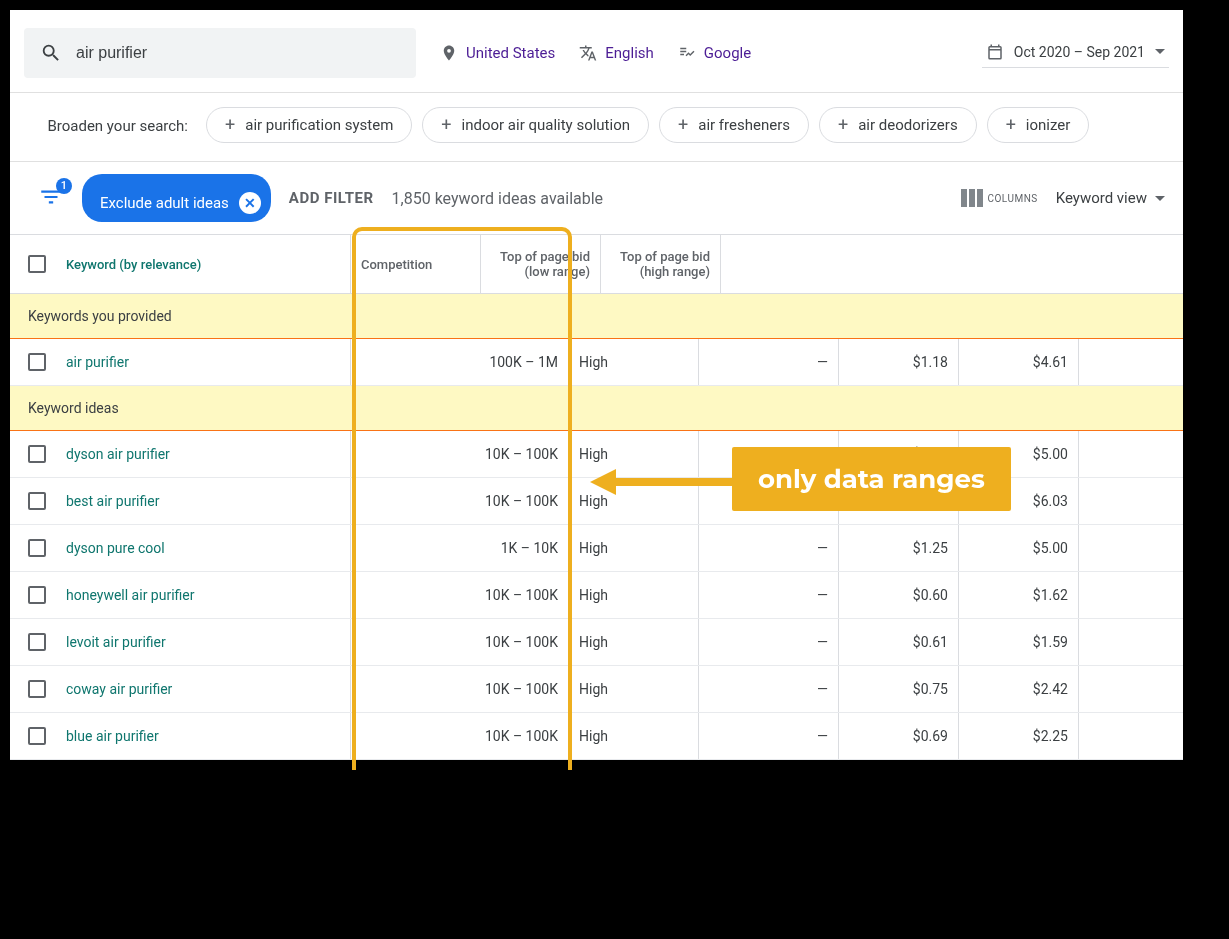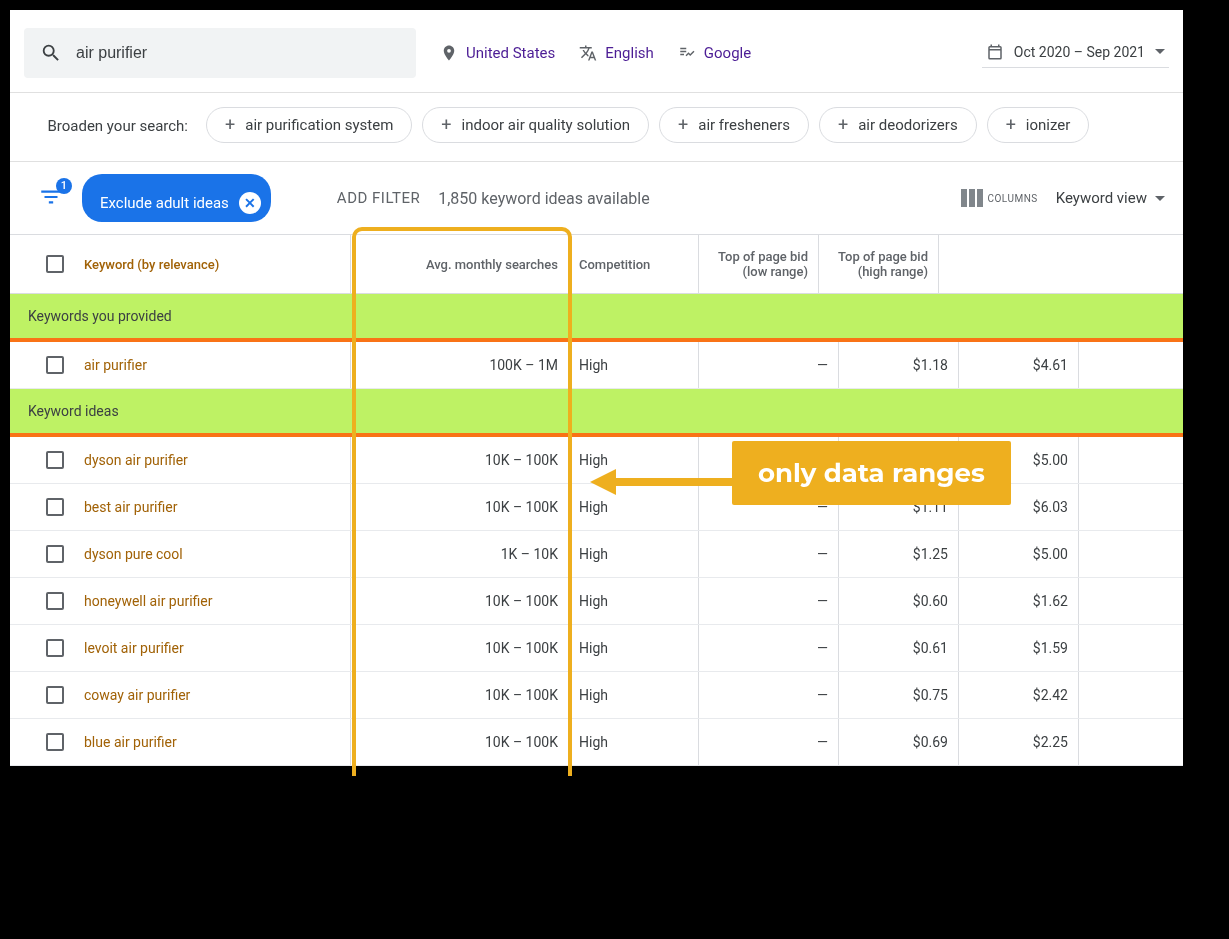--- a/index.html
+++ b/index.html
@@ -24,7 +24,7 @@
 .badge { position: absolute; top: -6px; right: -8px; background: #1a73e8; color: #fff; border-radius: 50%; font-size: 11px; width: 16px; height: 16px; display: flex; align-items: center; justify-content: center; font-weight: 500; }
 .exclude-chip { display: inline-flex; align-items: center; gap: 10px; background: #1a73e8; color: #fff; border-radius: 20px; padding: 18px 10px 8px 18px; font-size: 15px; cursor: pointer; }
 .close-circle { width: 22px; height: 22px; border-radius: 50%; background: #fff; color: #1a73e8; display: flex; align-items: center; justify-content: center; font-weight: bold; font-size: 14px; }
-.addfilter { font-size: 15px; font-weight: 400; letter-spacing: 0.5px; color: #5f6368; cursor: pointer; margin-left: 48px; }
+.addfilter { font-size: 15px; font-weight: 700; letter-spacing: 0.5px; color: #5f6368; cursor: pointer; }
 .ideas-count { font-size: 16px; color: #5f6368; }
 .spacer { flex: 1; }
 .cols-btn { display: flex; align-items: center; gap: 4px; cursor: pointer; }

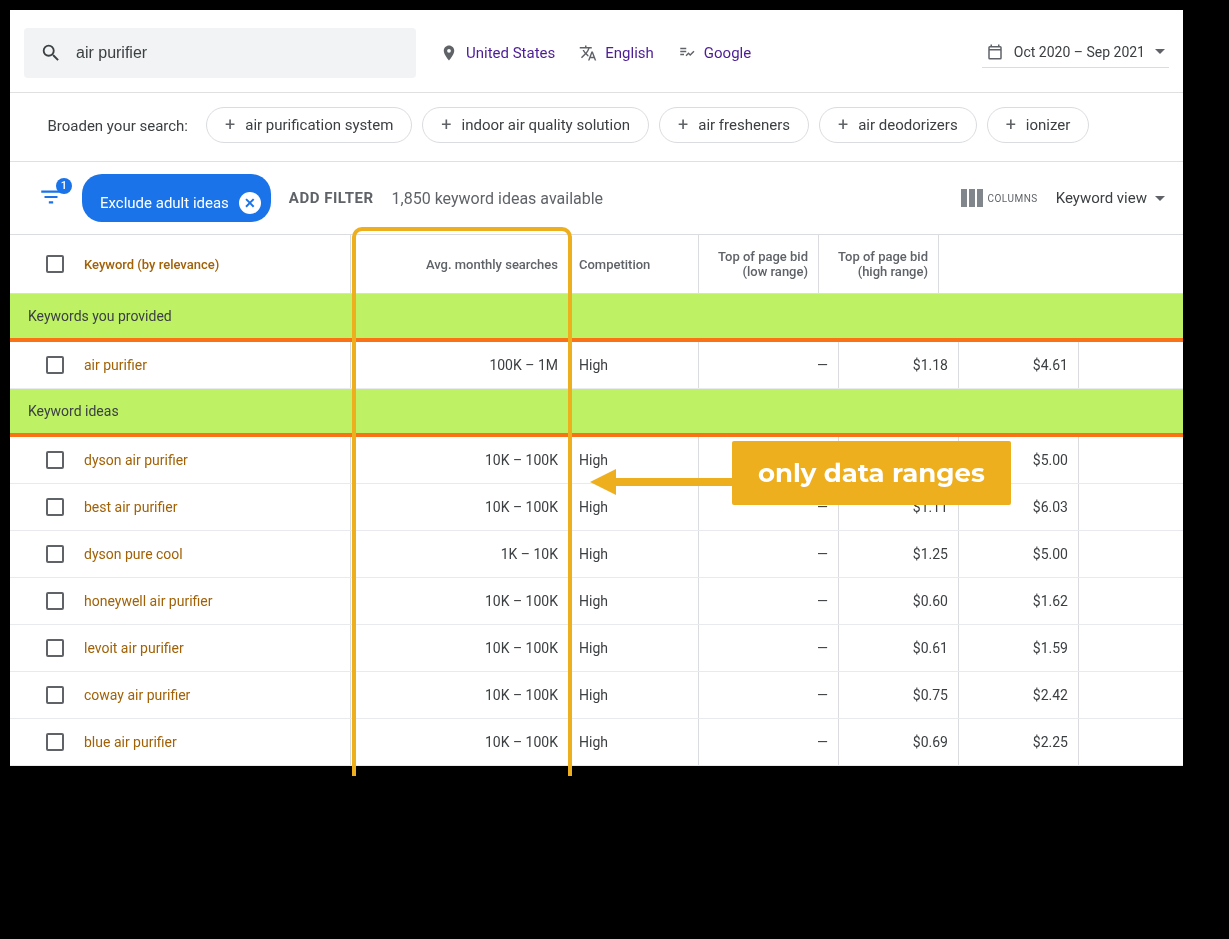--- a/index.html
+++ b/index.html
@@ -36,7 +36,7 @@
 .thead { display: flex; border-top: 1px solid #dadce0; border-bottom: 1px solid #dadce0; background: #fff; }
 .th, .td { padding: 14px 10px; display: flex; align-items: center; }
 .th { font-size: 13px; font-weight: 500; color: #5f6368; }
-.col-kw { width: 340px; padding-left: 36px; gap: 20px; font-weight: 500; color: #a16207; }
+.col-kw { width: 340px; padding-left: 18px; gap: 20px; font-weight: 500; color: #0f766e; }
 .col-avg { width: 218px; justify-content: flex-end; text-align: right; border-left: 1px solid #dadce0; }
 .col-comp { width: 130px; border-left: 1px solid #dadce0; }
 .col-imp { width: 140px; justify-content: flex-end; text-align: right; border-left: 1px solid #dadce0; }

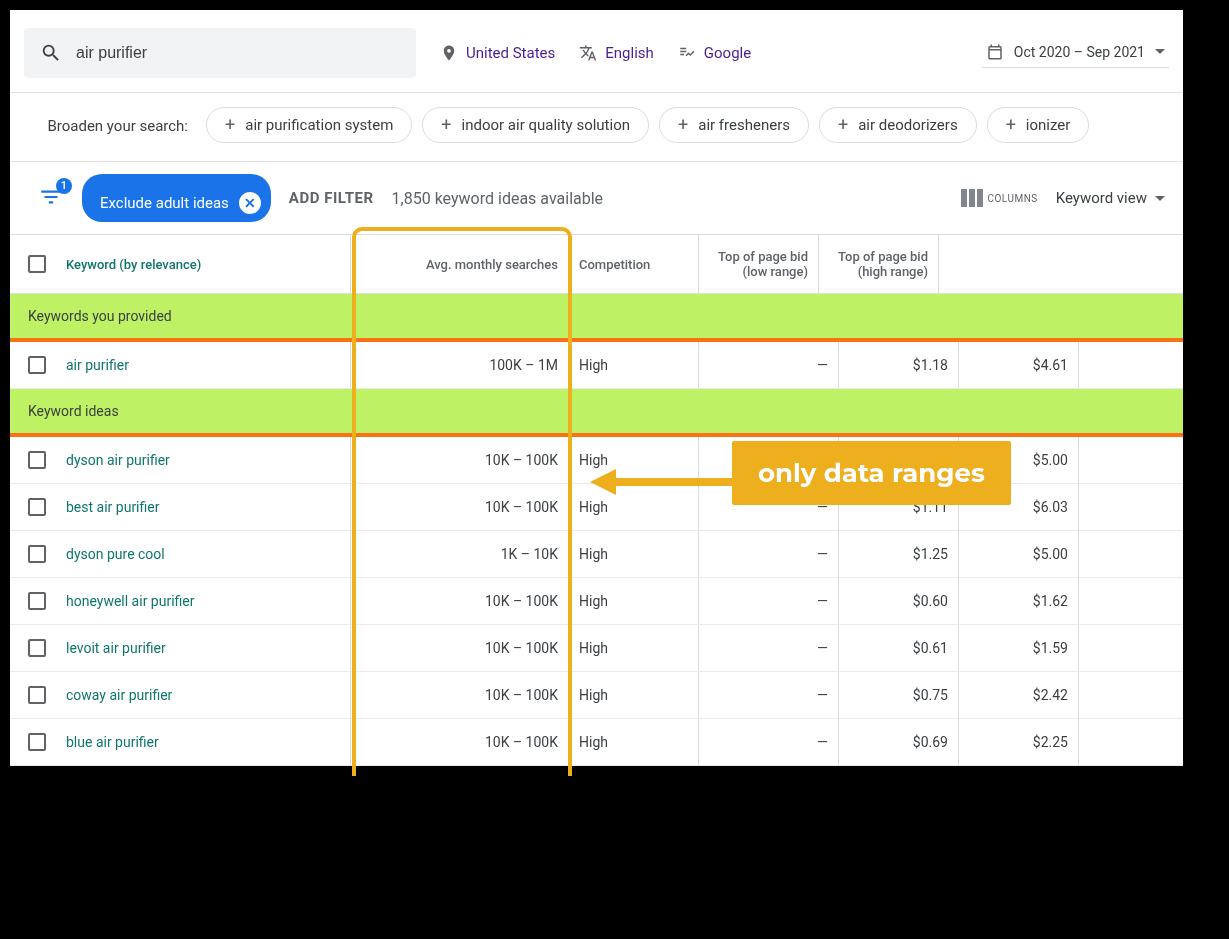--- a/index.html
+++ b/index.html
@@ -151,7 +151,6 @@
           <span class="checkbox"></span>
           <span>Keyword (by relevance)</span>
         </div>
-        <div class="th col-avg">Avg. monthly searches</div>
         <div class="th col-comp">Competition</div>
         <div class="th col-bid">Top of page bid (low range)</div>
         <div class="th col-bid">Top of page bid (high range)</div>

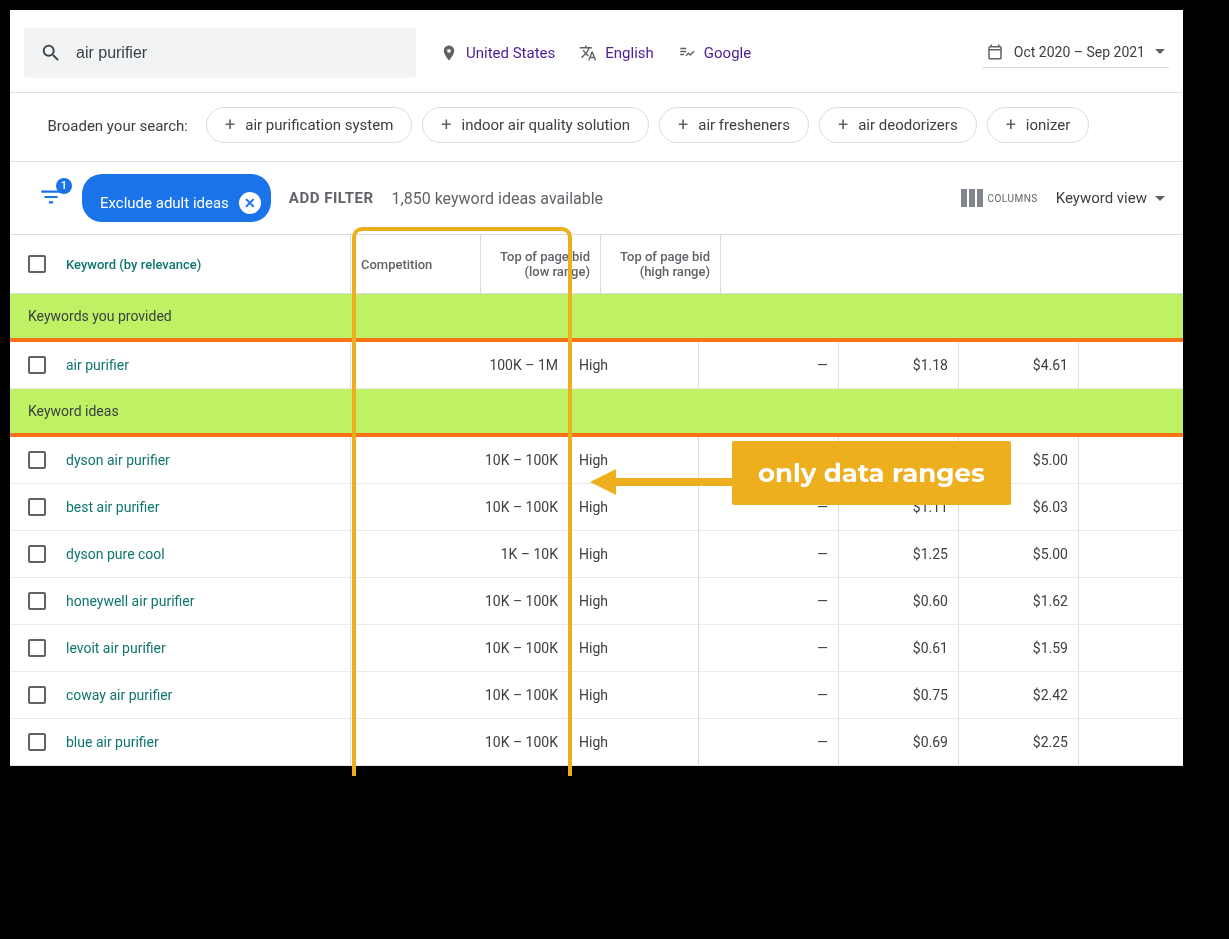--- a/index.html
+++ b/index.html
@@ -42,7 +42,7 @@
 .col-imp { width: 140px; justify-content: flex-end; text-align: right; border-left: 1px solid #dadce0; }
 .col-bid { width: 120px; justify-content: flex-end; text-align: right; border-left: 1px solid #dadce0; }
 .col-end { flex: 1; border-left: 1px solid #dadce0; }
-.section-row { background: #bef264; padding: 14px 18px; font-size: 14px; color: #3c4043; border-bottom: 4px solid #f97316; }
+.section-row { background: #fef9c3; padding: 14px 18px; font-size: 14px; color: #3c4043; border-bottom: 1px solid #f97316; }
 .trow { display: flex; border-bottom: 1px solid #e8eaed; background: #fff; font-size: 14px; }
 .trow .col-kw { font-weight: 400; }
 .checkbox { width: 18px; height: 18px; border: 2px solid #5f6368; border-radius: 2px; cursor: pointer; flex-shrink: 0; }

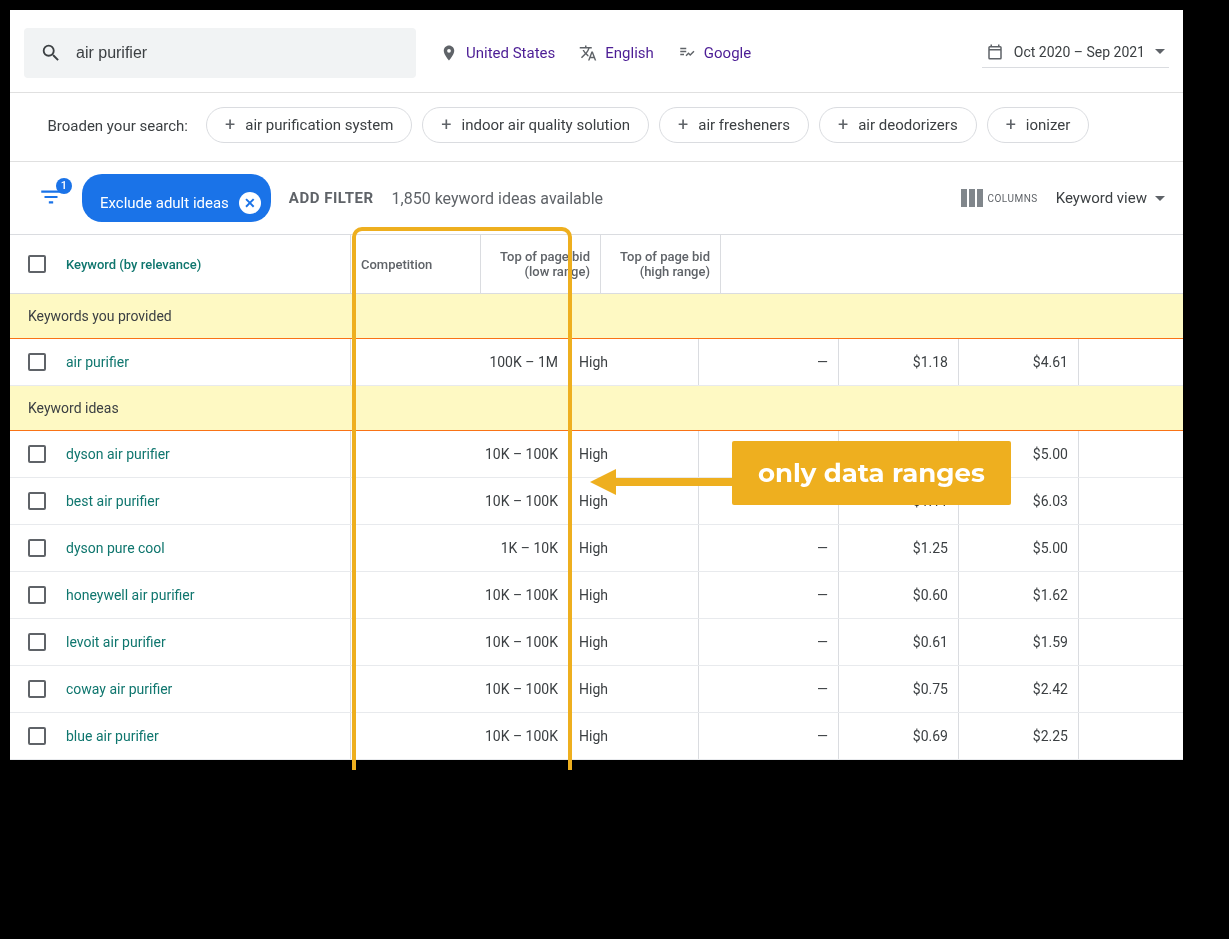--- a/index.html
+++ b/index.html
@@ -265,7 +265,7 @@
         <path d="M155 25 L30 25" stroke="#eeaf1f" stroke-width="8" fill="none"></path>
         <path d="M8 25 L34 12 L34 38 Z" fill="#eeaf1f"></path>
       </svg>
-    <div class="callout" style="top:280px;left:722px">only data ranges</div>
+    <div class="callout" style="top:286px;left:722px">only data ranges</div>
   </div>
 </div>
 

